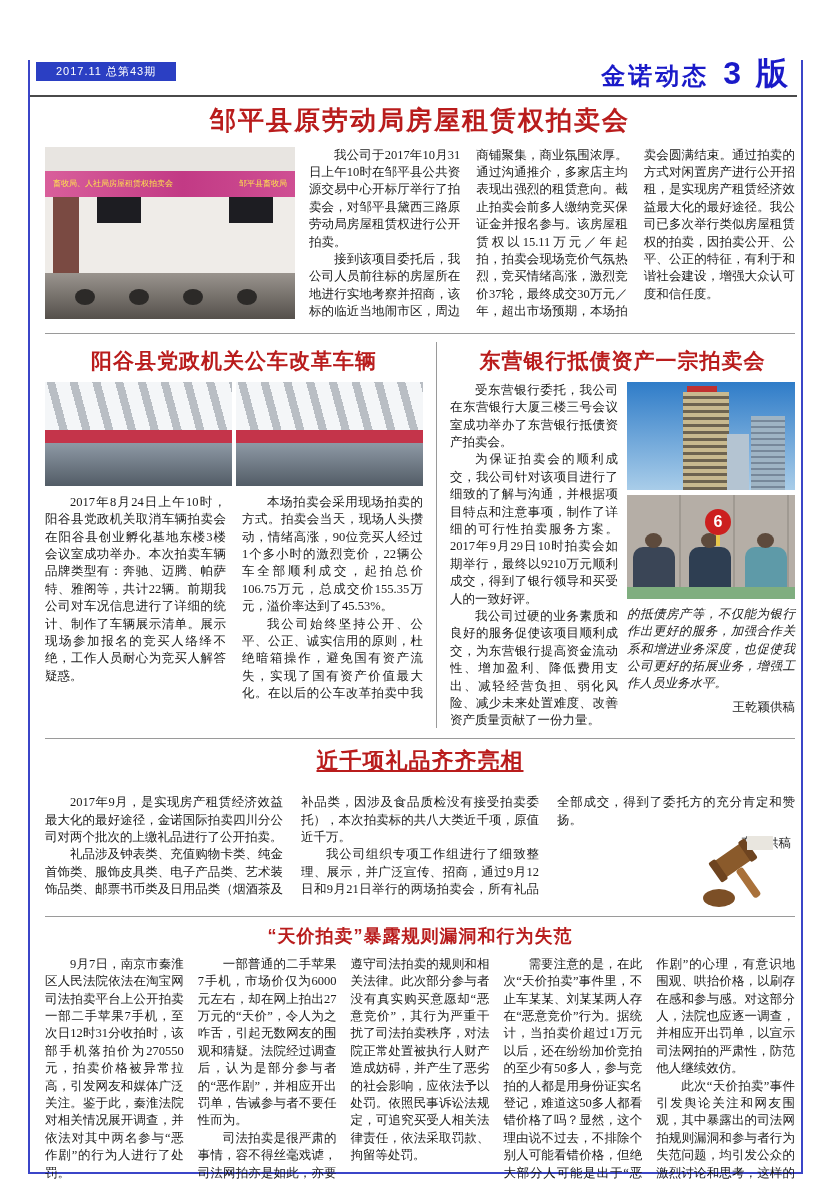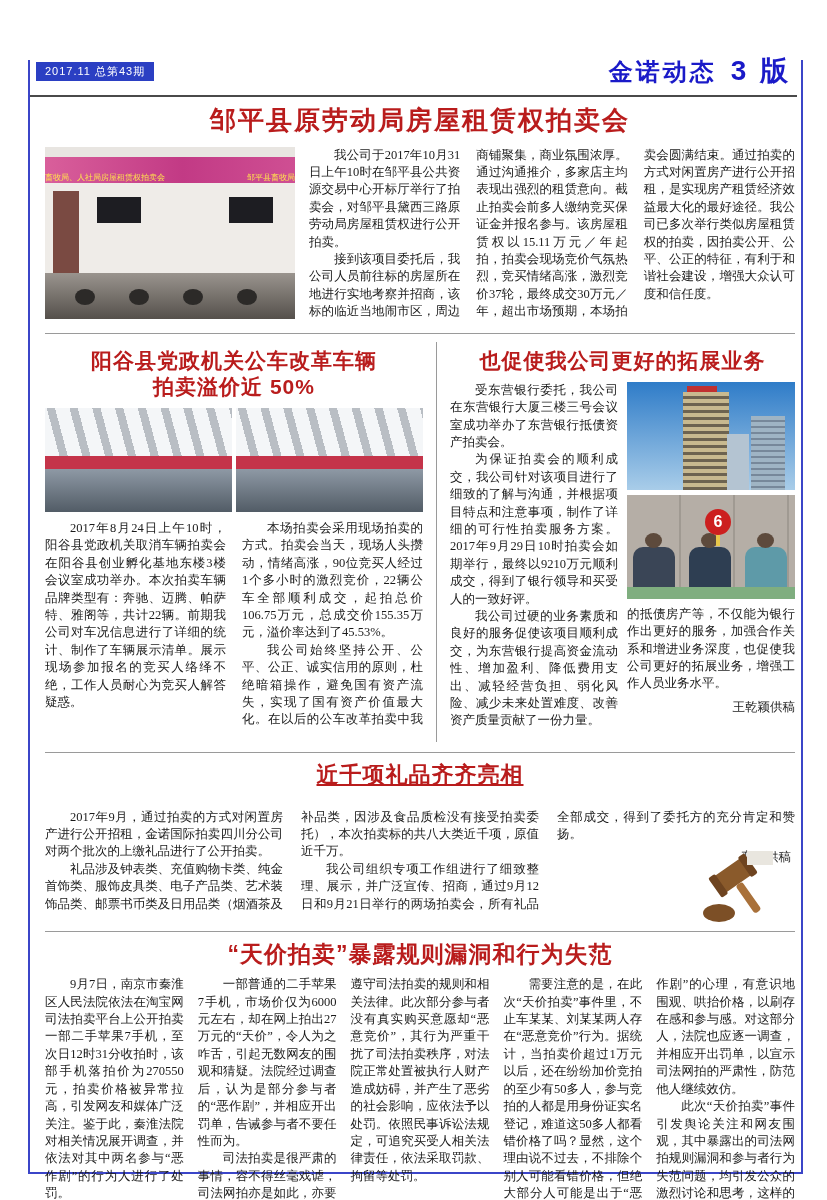--- a/index.html
+++ b/index.html
@@ -10,7 +10,7 @@
          pointer-events:none;}
   
   .issue-badge{position:absolute;left:36px;top:62px;background:#2b3fc3;color:#fff;
-               font-family:"Liberation Sans",sans-serif;font-size:11px;padding:2px 9px;letter-spacing:1px;}
+               font-family:"Liberation Sans",sans-serif;font-size:11px;padding:2px 20px;letter-spacing:1px;}
   .masthead{position:absolute;right:36px;top:52px;font-family:"Liberation Sans",sans-serif;
             font-weight:bold;color:#1a1ac8;font-size:24px;letter-spacing:3px;}
   .masthead .pageno{margin-left:14px;font-size:28px;}

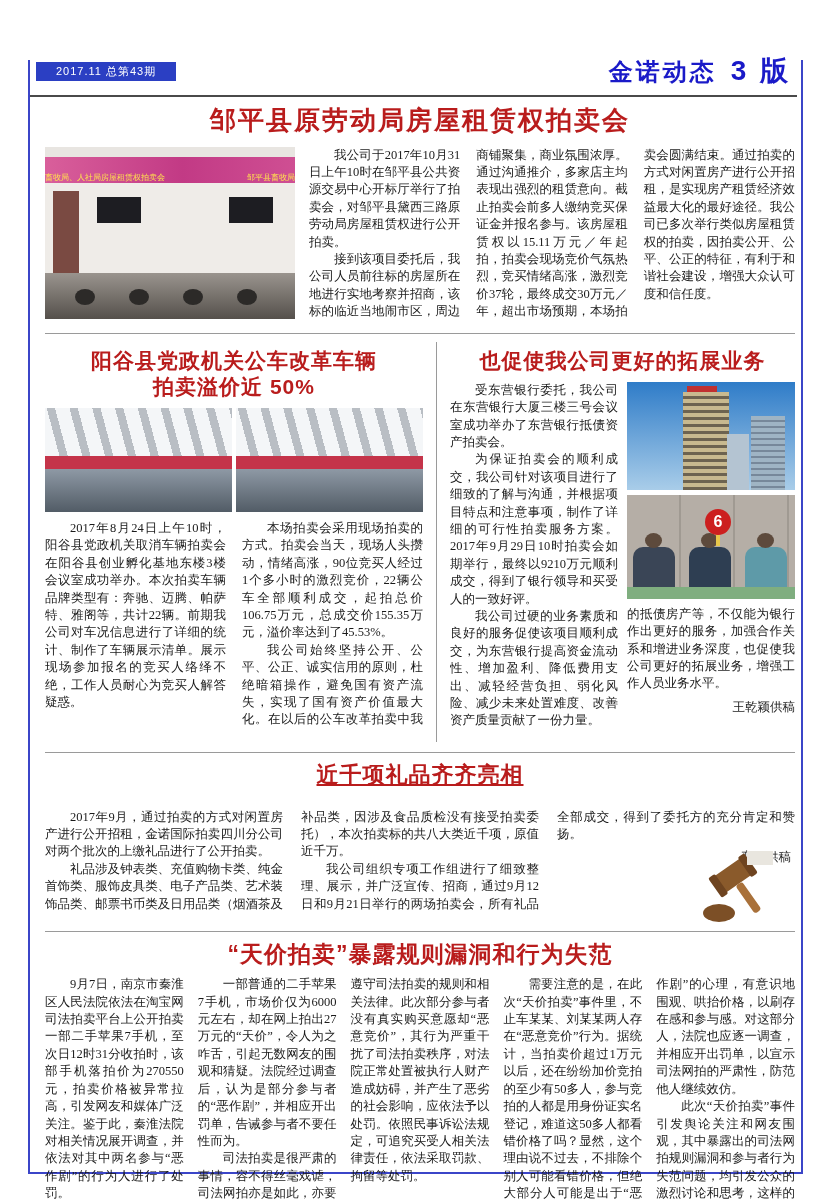--- a/index.html
+++ b/index.html
@@ -13,7 +13,7 @@
                font-family:"Liberation Sans",sans-serif;font-size:11px;padding:2px 20px;letter-spacing:1px;}
   .masthead{position:absolute;right:36px;top:52px;font-family:"Liberation Sans",sans-serif;
             font-weight:bold;color:#1a1ac8;font-size:24px;letter-spacing:3px;}
-  .masthead .pageno{margin-left:14px;font-size:28px;}
+  .masthead .pageno{margin-left:14px;font-size:32px;}
   .head-rule{position:absolute;left:30px;top:95px;width:767px;height:0;border-top:2px solid #4a4a4a;}
 
   

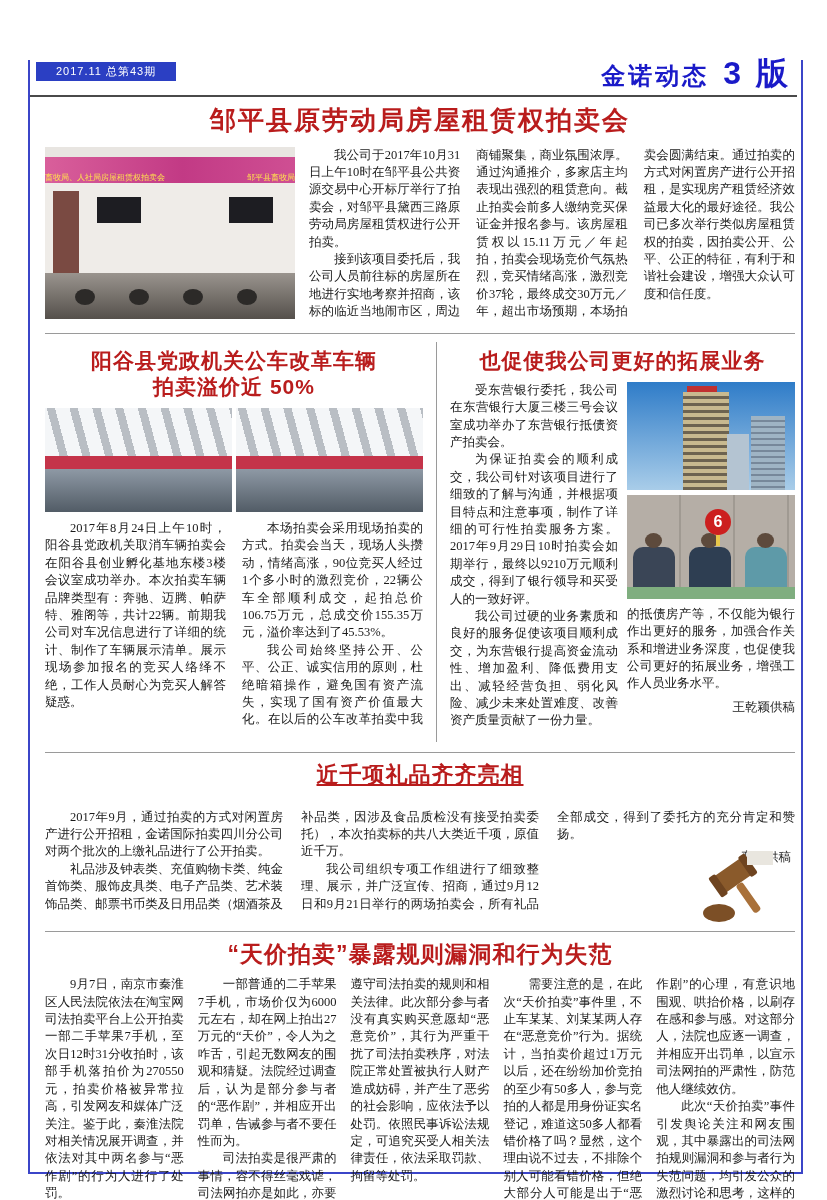--- a/index.html
+++ b/index.html
@@ -35,10 +35,10 @@
   
   .a1-row{display:flex;gap:14px;}
   .a1-photo{width:250px;height:172px;flex:0 0 250px;position:relative;overflow:hidden;background:#e8e5e1;}
-  .a1-banner{position:absolute;left:0;top:10px;width:100%;height:26px;
+  .a1-banner{position:absolute;left:0;top:24px;width:100%;height:26px;
              background:linear-gradient(90deg,#d95f9b,#c23a85 55%,#cf4f93);
-             color:#ffe34d;font-size:8px;display:flex;align-items:flex-end;justify-content:space-between;
-             padding:0 0;box-sizing:border-box;white-space:nowrap;overflow:hidden;}
+             color:#ffe34d;font-size:8px;display:flex;align-items:center;justify-content:space-between;
+             padding:0 8px;box-sizing:border-box;white-space:nowrap;overflow:hidden;}
   .a1-wall{position:absolute;left:0;top:36px;width:100%;height:90px;background:#efece8;}
   .a1-screen{position:absolute;top:50px;width:44px;height:26px;background:#1d1d22;}
   .a1-door{position:absolute;left:8px;top:44px;width:26px;height:82px;background:#7a4a42;}

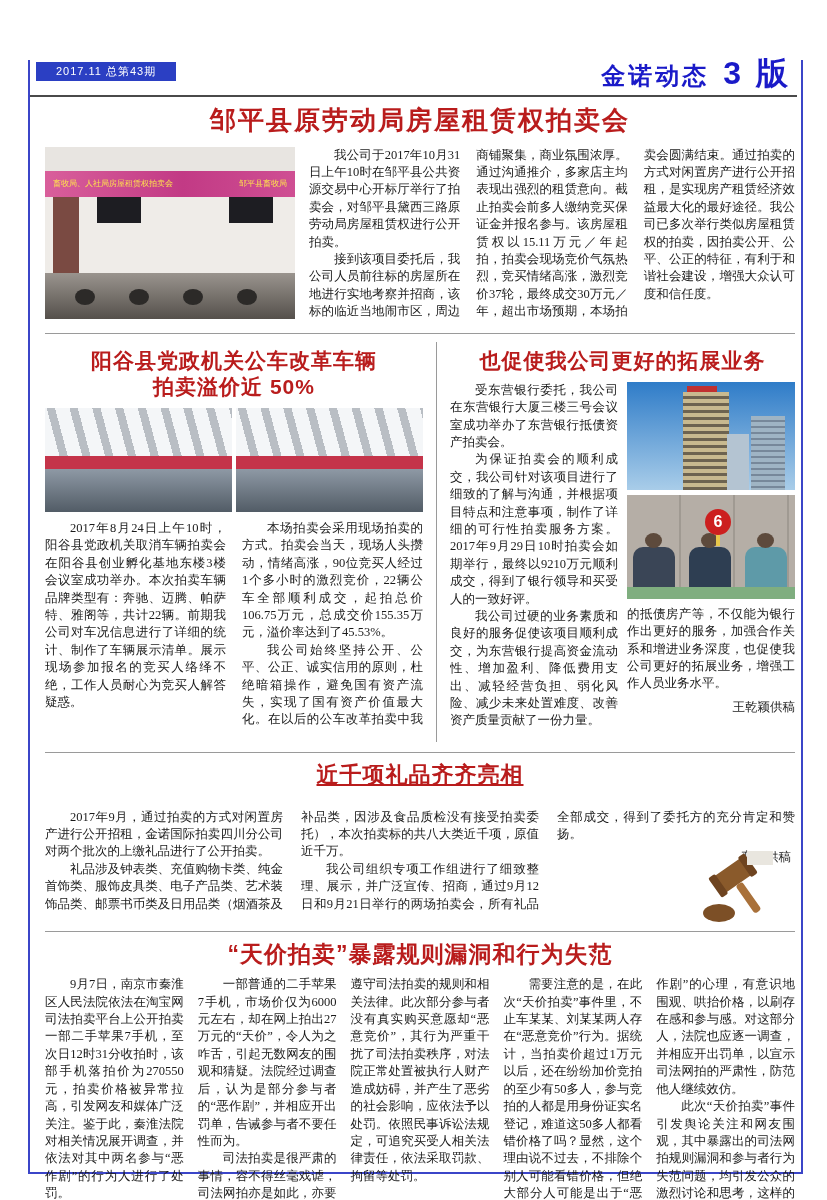--- a/index.html
+++ b/index.html
@@ -162,7 +162,7 @@
       </div>
 
       <div class="a3">
-        <div class="headline h-a23">也促使我公司更好的拓展业务</div>
+        <div class="headline h-a23">东营银行抵债资产一宗拍卖会</div>
         <div class="a3-body">
           <div class="a3-textcol bodytext">
             <p>受东营银行委托，我公司在东营银行大厦三楼三号会议室成功举办了东营银行抵债资产拍卖会。</p>

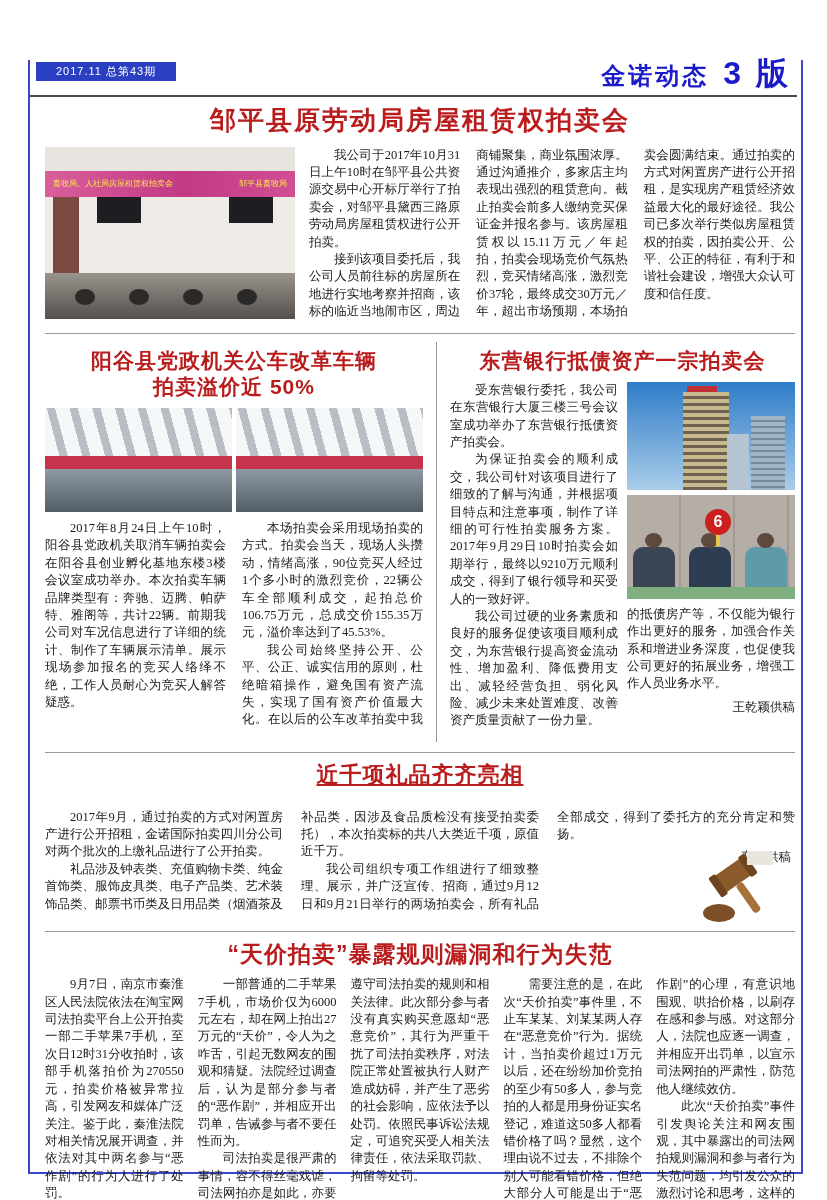--- a/index.html
+++ b/index.html
@@ -139,7 +139,6 @@
       <div class="a2">
         <div class="headline h-a23">
           <div>阳谷县党政机关公车改革车辆</div>
-          <div>拍卖溢价近 50%</div>
         </div>
         <div class="a2-photos">
           <div class="a2-photo">

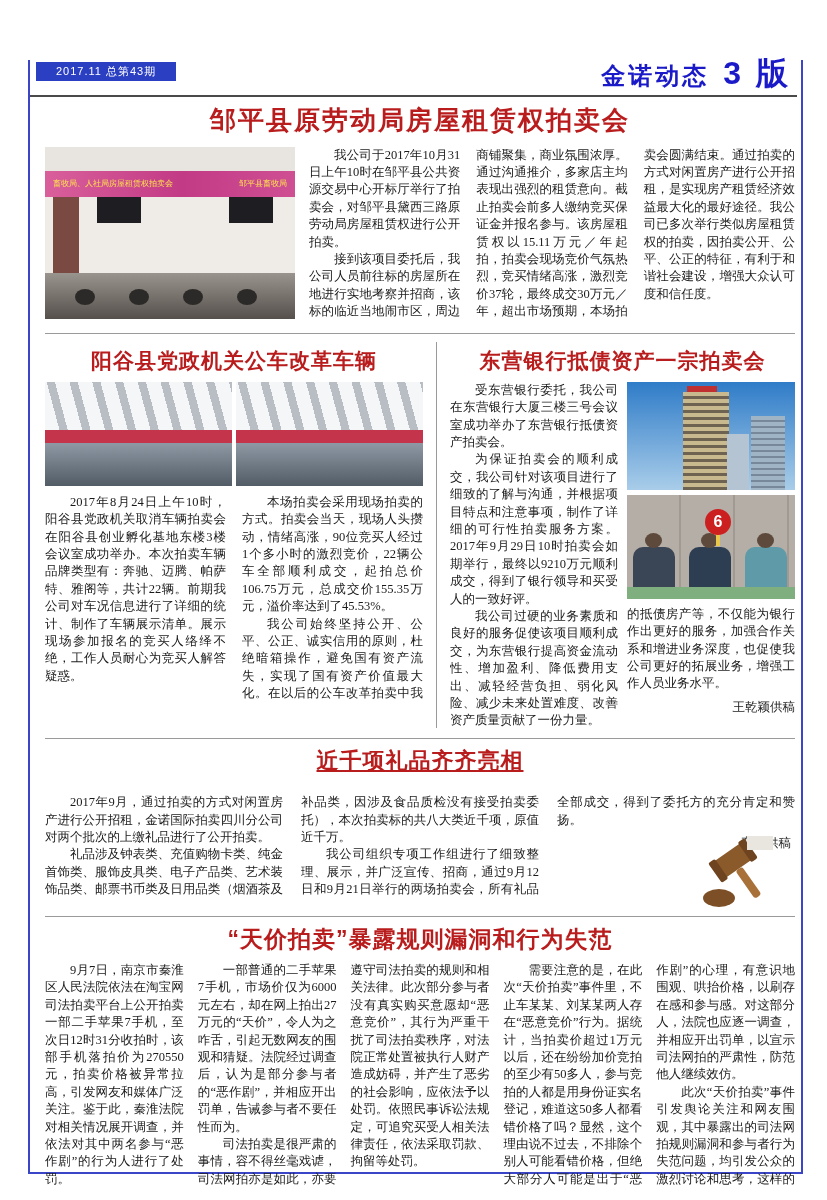--- a/index.html
+++ b/index.html
@@ -194,7 +194,7 @@
               <div class="table-strip"></div>
             </div>
             <div class="a3-cont bodytext">
-              <p style="text-indent:0;">的抵债房产等，不仅能为银行作出更好的服务，加强合作关系和增进业务深度，也促使我公司更好的拓展业务，增强工作人员业务水平。</p>
+              <p style="text-indent:0;font-style:italic;">的抵债房产等，不仅能为银行作出更好的服务，加强合作关系和增进业务深度，也促使我公司更好的拓展业务，增强工作人员业务水平。</p>
               <p class="byline">王乾颖供稿</p>
             </div>
           </div>

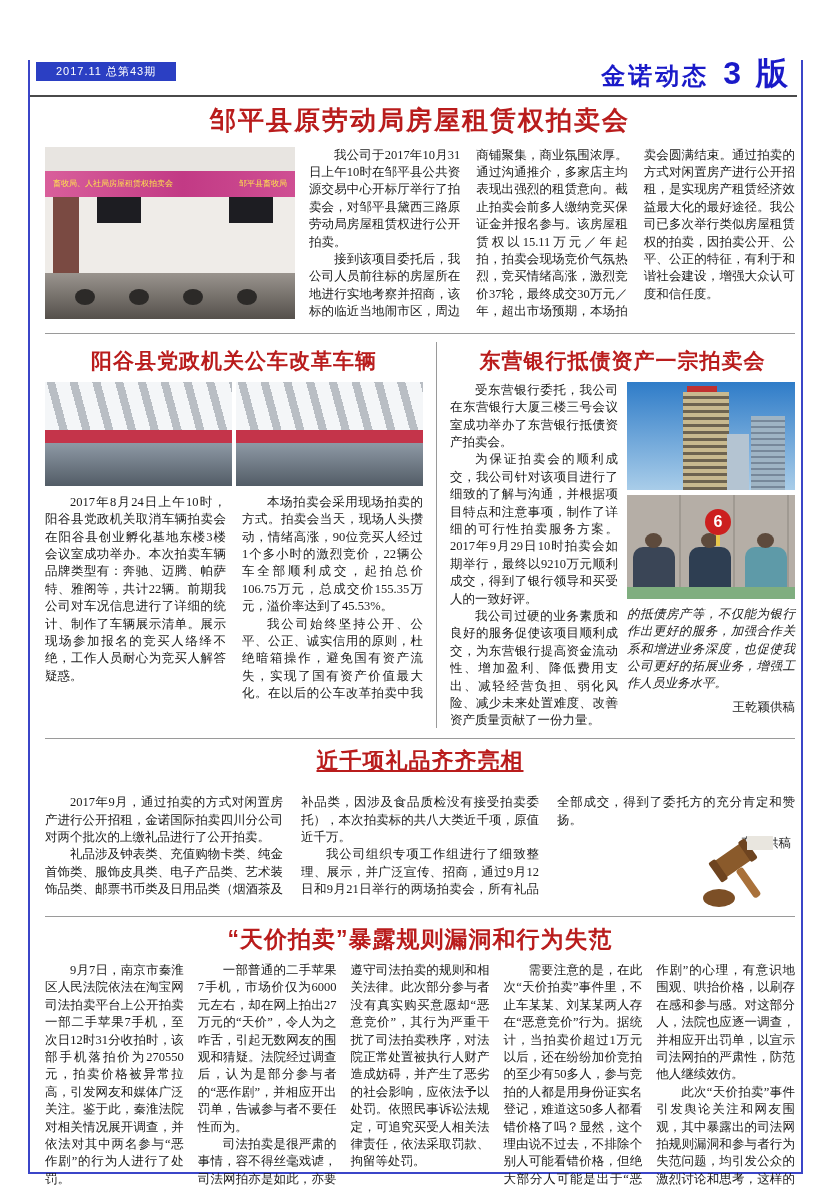--- a/index.html
+++ b/index.html
@@ -209,7 +209,7 @@
         <div>近千项礼品齐齐亮相</div>
       </div>
       <div class="a4-cols bodytext">
-        <p>2017年9月，通过拍卖的方式对闲置房产进行公开招租，金诺国际拍卖四川分公司对两个批次的上缴礼品进行了公开拍卖。</p>
+        <p>2017年9月，是实现房产租赁经济效益最大化的最好途径，金诺国际拍卖四川分公司对两个批次的上缴礼品进行了公开拍卖。</p>
         <p>礼品涉及钟表类、充值购物卡类、纯金首饰类、服饰皮具类、电子产品类、艺术装饰品类、邮票书币类及日用品类（烟酒茶及补品类，因涉及食品质检没有接受拍卖委托），本次拍卖标的共八大类近千项，原值近千万。</p>
         <p>我公司组织专项工作组进行了细致整理、展示，并广泛宣传、招商，通过9月12日和9月21日举行的两场拍卖会，所有礼品全部成交，得到了委托方的充分肯定和赞扬。</p>
         <p class="byline">栾涛供稿</p>

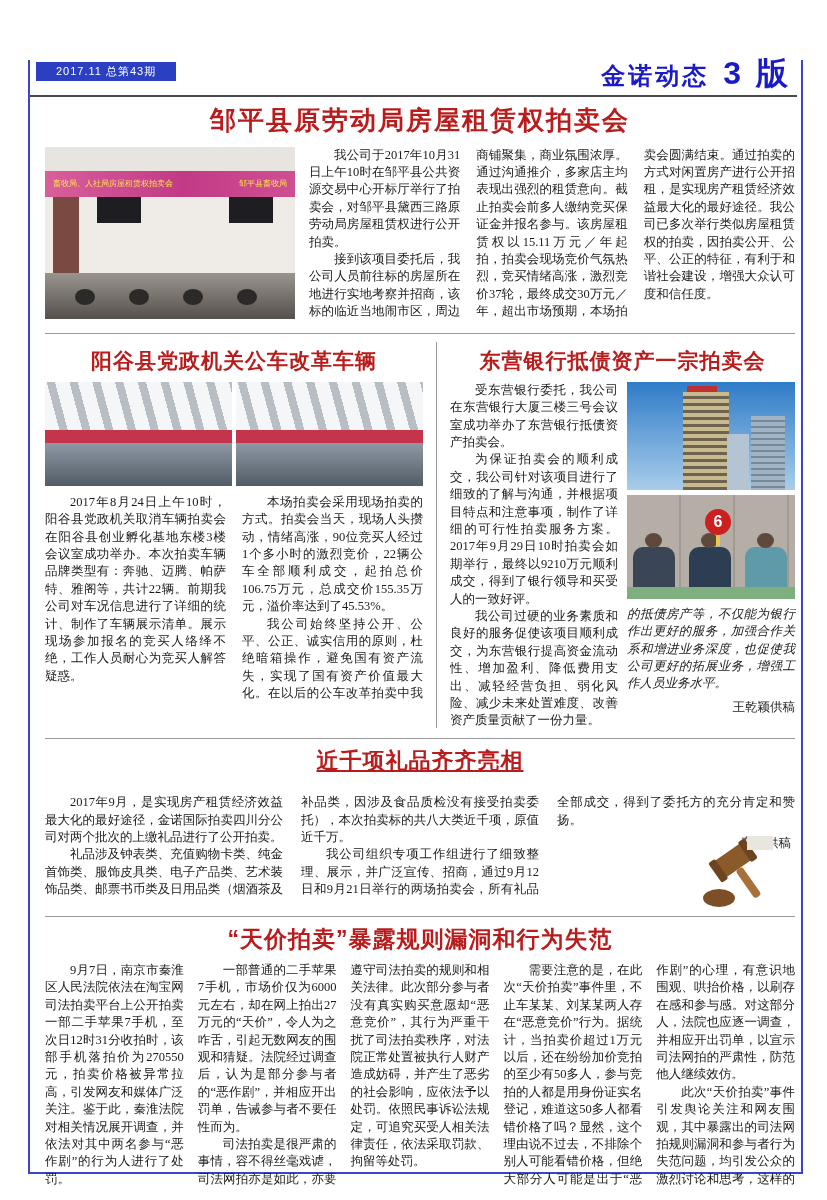--- a/index.html
+++ b/index.html
@@ -24,7 +24,7 @@
   .h-a1{font-size:26px;letter-spacing:2px;margin:2px 0 10px 0;}
   .h-a23{font-size:21px;letter-spacing:1px;margin:6px 0 8px 0;}
   .h-a4{font-size:22px;letter-spacing:1px;margin:4px 0 20px 0;text-decoration:underline;}
-  .h-a5{font-size:23px;letter-spacing:1px;margin:6px 0 8px 0;}
+  .h-a5{font-size:18px;letter-spacing:1px;margin:6px 0 8px 0;}
 
   .bodytext{font-size:12.5px;line-height:17.4px;text-align:justify;}
   .bodytext p{margin:0;text-indent:2em;}

